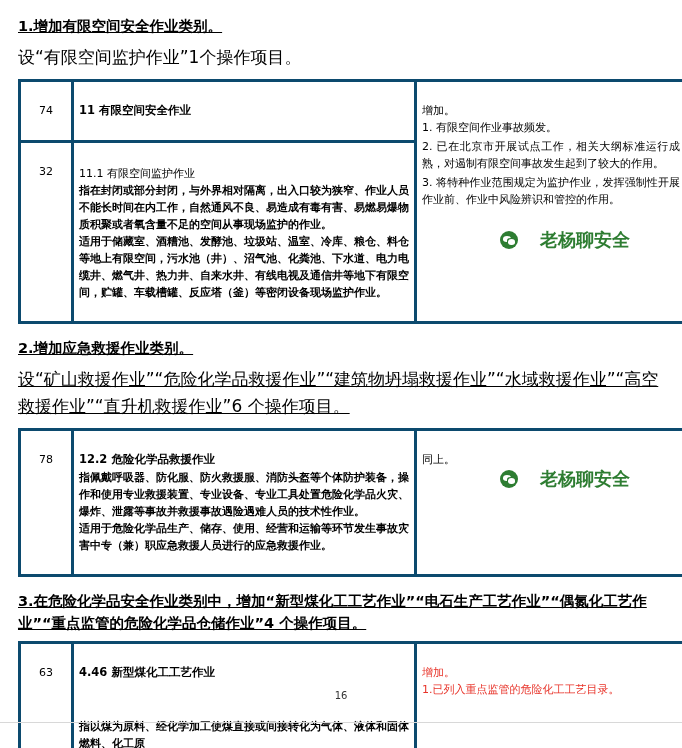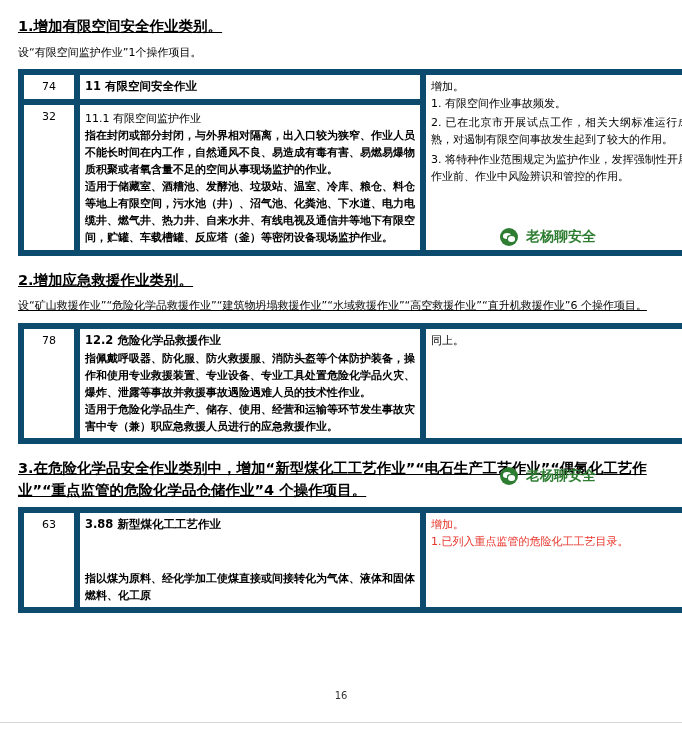--- a/index.html
+++ b/index.html
@@ -33,7 +33,7 @@
     text-decoration: underline;
   }
   .sec-sub {
-    font-size: 11px;
+    font-size: 17px;
     line-height: 1.6;
     margin: 2px 0 8px 0;
   }

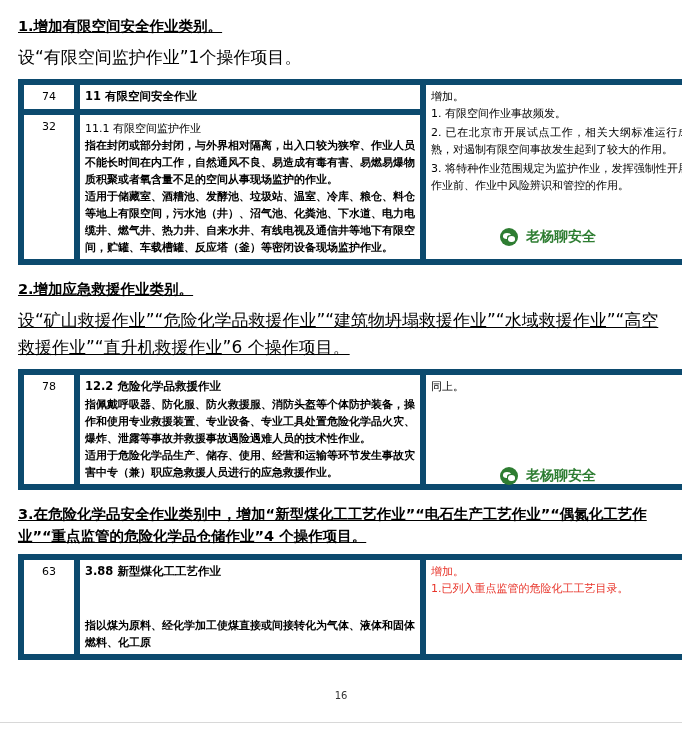--- a/index.html
+++ b/index.html
@@ -47,9 +47,9 @@
     margin: 0 0 6px 0;
   }
   table.doc td {
-    border: 6px solid #0c4a6e;
+    border: 3px solid #0c4a6e;
     vertical-align: top;
-    padding: 3px 5px;
+    padding: 20px 5px;
     font-size: 11px;
     line-height: 1.55;
   }

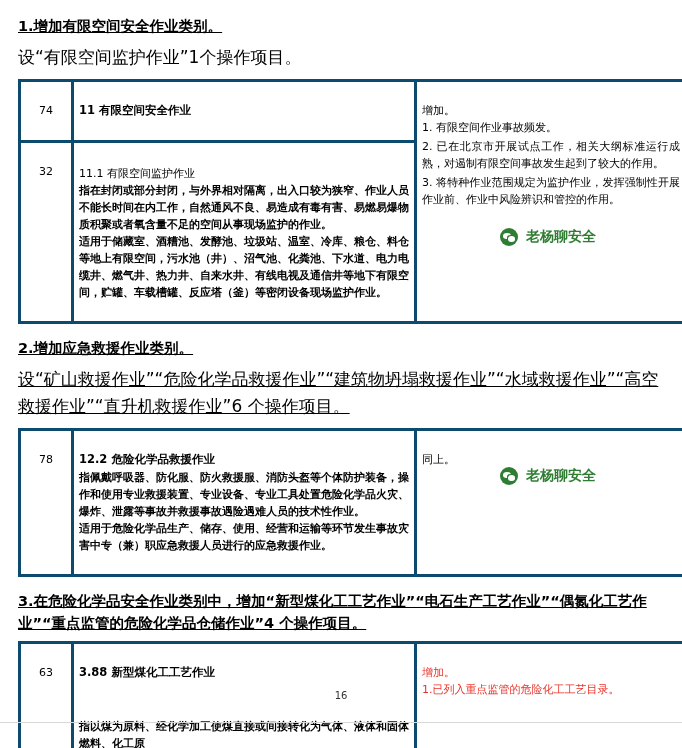--- a/index.html
+++ b/index.html
@@ -97,9 +97,9 @@
     position: absolute;
     display: flex;
     align-items: center;
-    gap: 8px;
+    gap: 22px;
     color: #2e7d32;
-    font-size: 14px;
+    font-size: 18px;
     font-weight: bold;
     white-space: nowrap;
   }

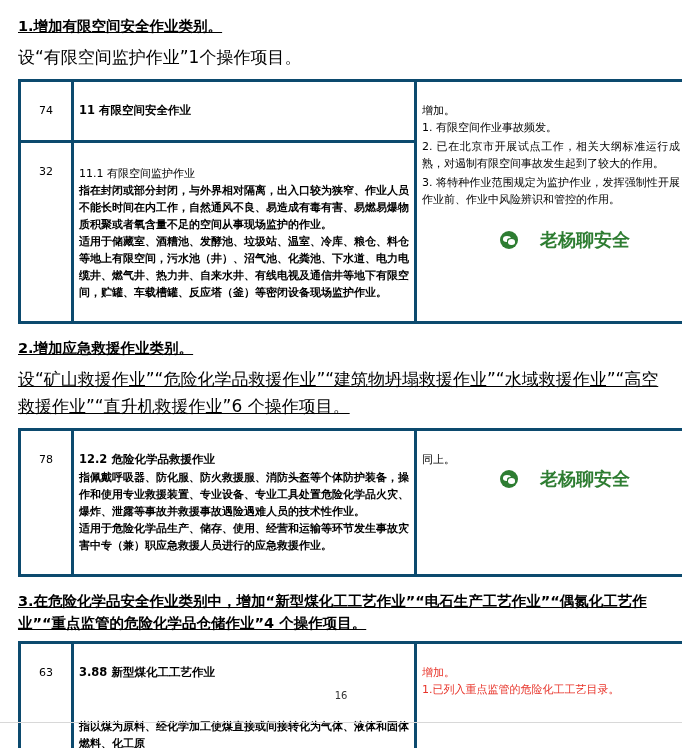--- a/index.html
+++ b/index.html
@@ -227,7 +227,7 @@
           <tr>
         <td class="numcell">63</td>
         <td class="midcell">
-          <div class="cat-title">3.88 新型煤化工工艺作业</div>
+          <div class="cat-title">4.46 新型煤化工工艺作业</div>
           <div class="just bold" style="white-space:pre-line;margin-top:36px;">指以煤为原料、经化学加工使煤直接或间接转化为气体、液体和固体燃料、化工原</div>
         </td>
         <td class="rightcell">

